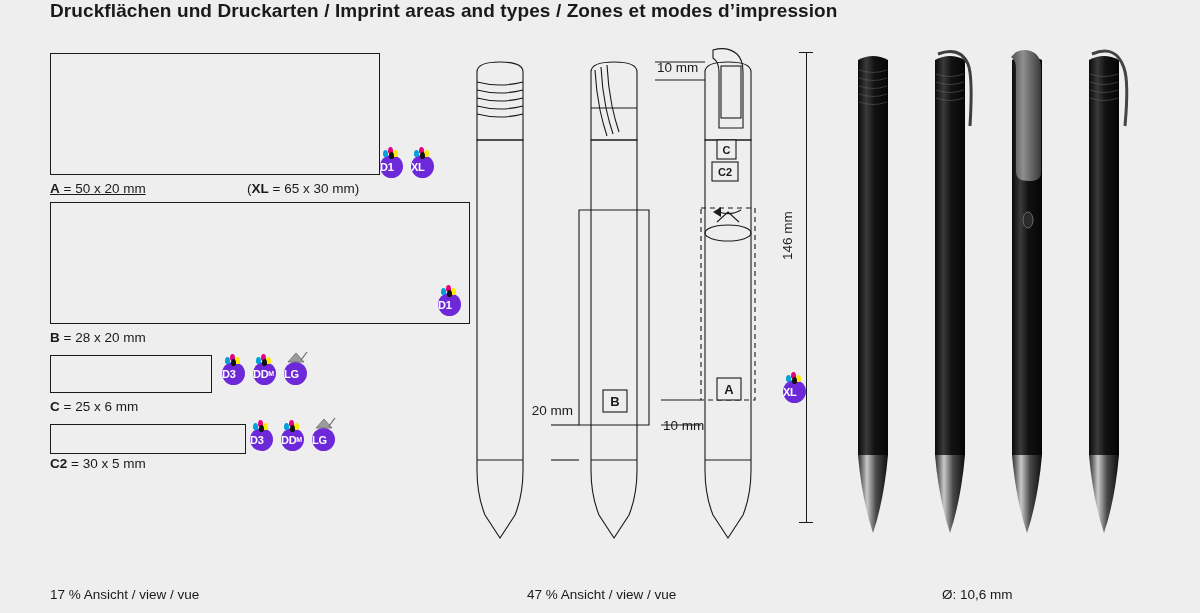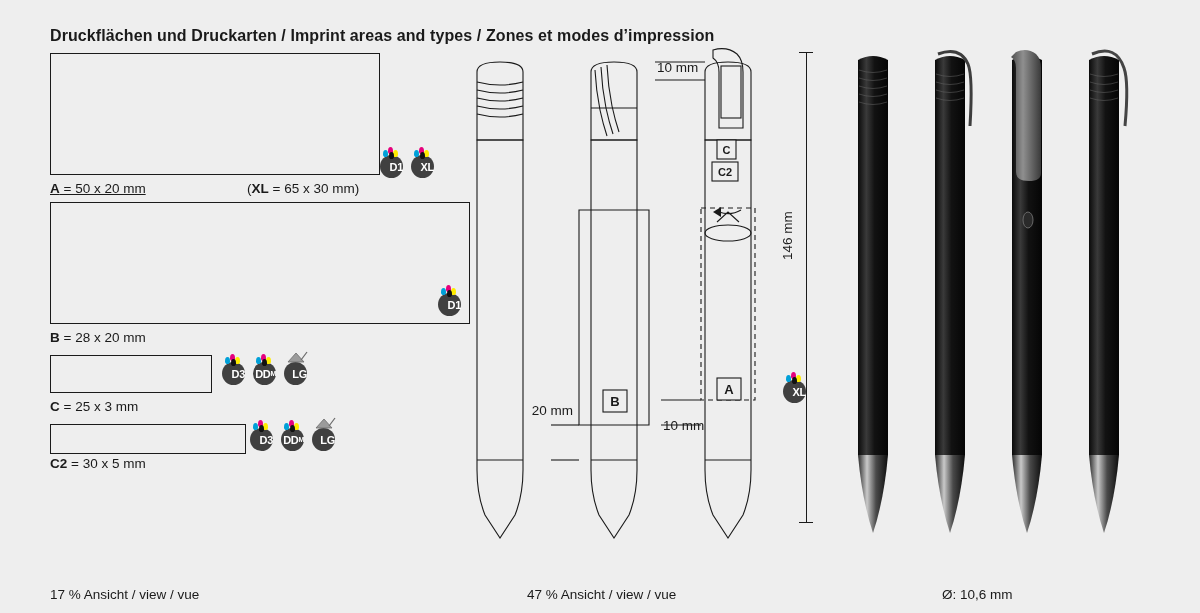--- a/index.html
+++ b/index.html
@@ -15,8 +15,8 @@
   .abs{position:absolute;}
 
   .title{
-    left:50px;top:27px;
-    font-size:16px;font-weight:bold;letter-spacing:0.1px;
+    left:50px;top:0;
+    font-size:19px;font-weight:bold;letter-spacing:0.1px;
   }
 
   

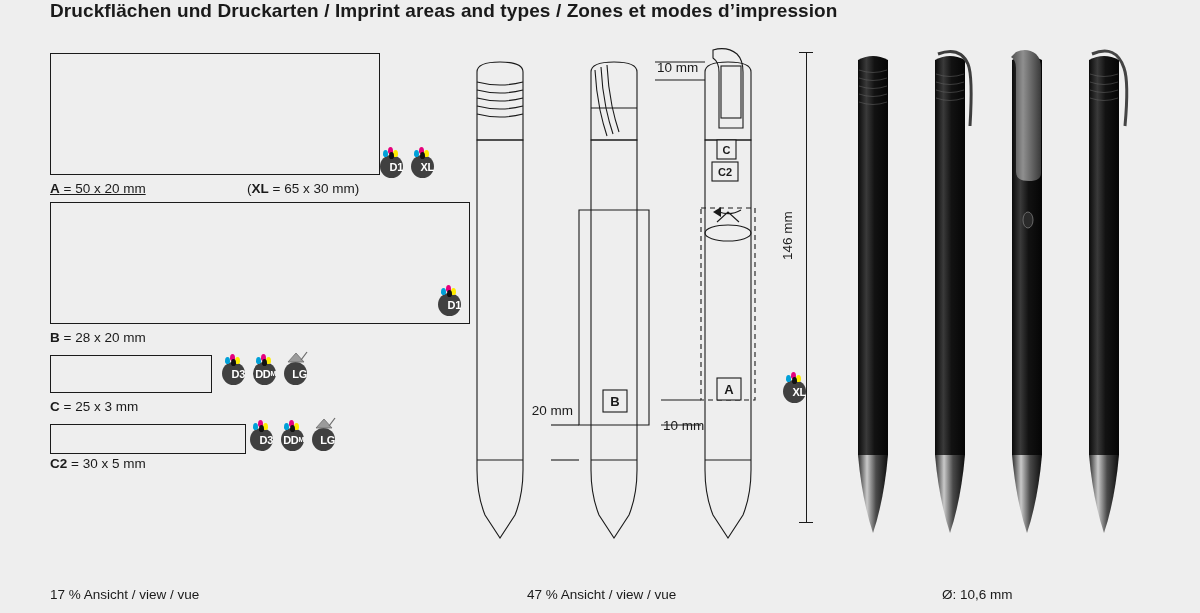--- a/index.html
+++ b/index.html
@@ -32,10 +32,10 @@
   .badge{
     position:absolute;
     width:23px;height:23px;border-radius:50%;
-    background:#404040;
+    background:#6d28d9;
     color:#ffffff;
     font-size:11px;font-weight:bold;
-    display:flex;align-items:center;justify-content:flex-end;
+    display:flex;align-items:center;justify-content:flex-start;
     letter-spacing:-0.3px;
   }
   .badge .sup{font-size:7px;vertical-align:super;font-weight:bold;}

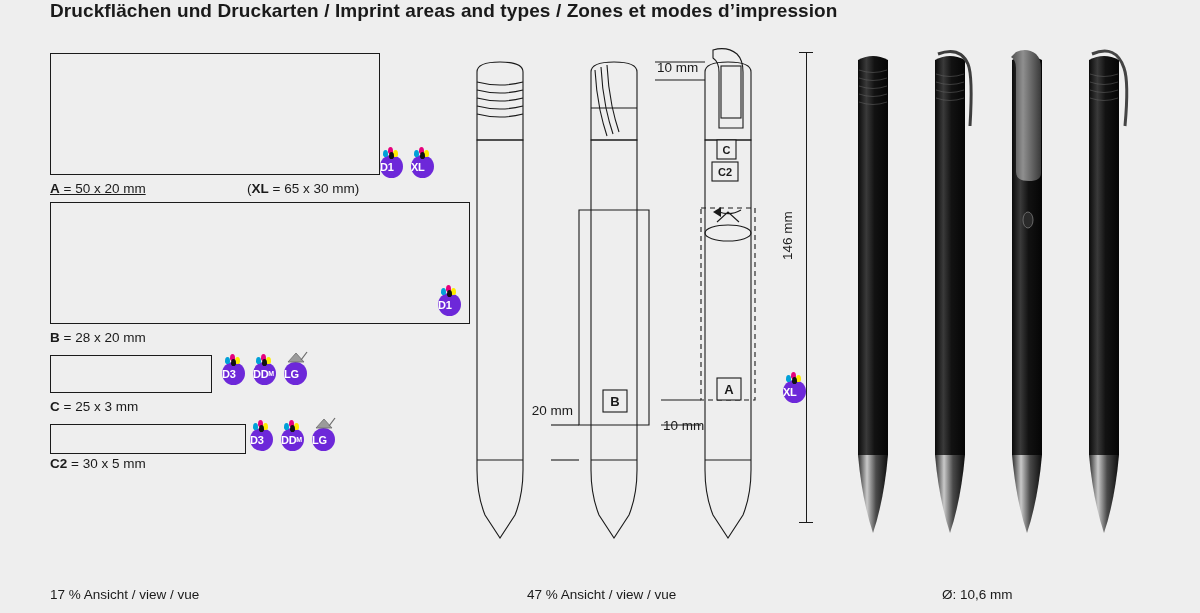--- a/index.html
+++ b/index.html
@@ -142,7 +142,7 @@
   </div>
 
   <div class="abs caption" style="left:50px;top:399px;">
-    <b>C</b><span> = 25 x 3 mm</span>
+    <b>C</b><span> = 25 x 6 mm</span>
   </div>
 
   <div class="abs box" style="left:50px;top:424px;width:196px;height:30px;"></div>

